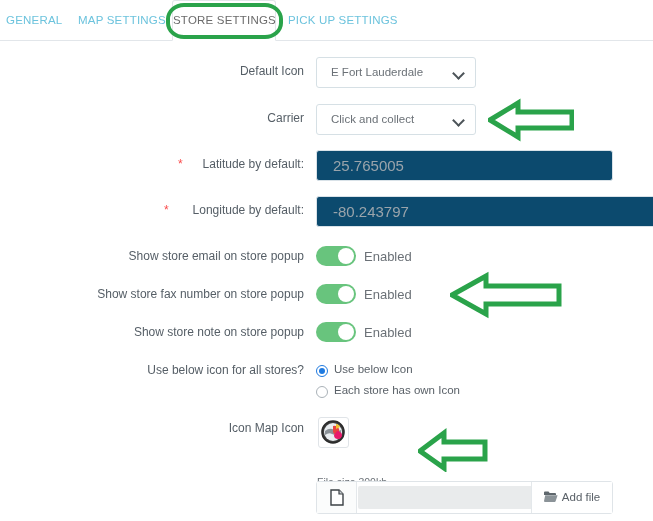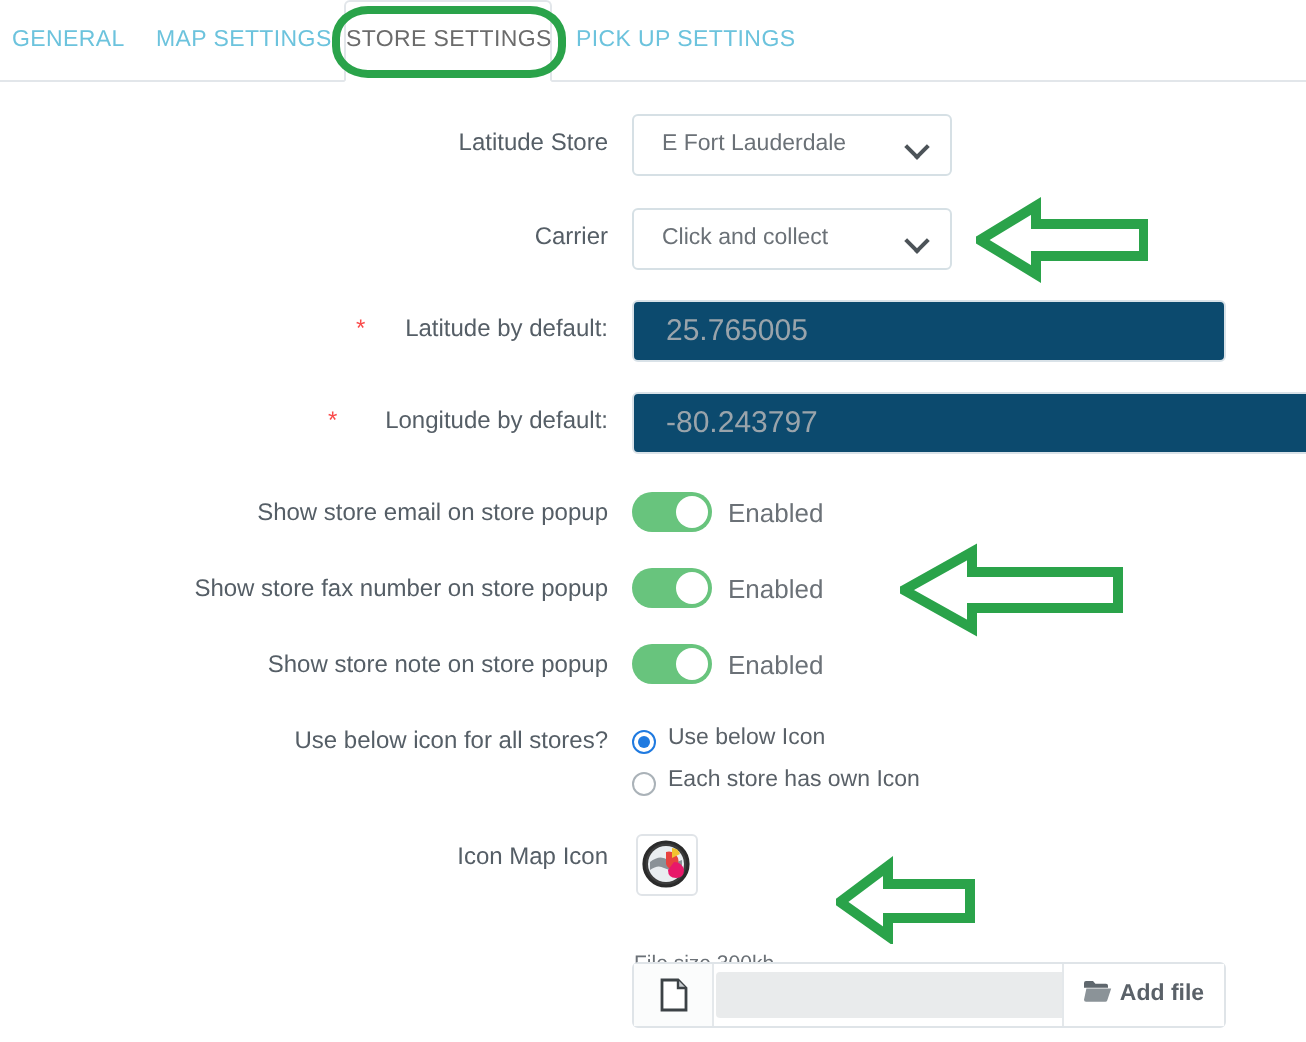--- a/index.html
+++ b/index.html
@@ -231,7 +231,7 @@
   </div>
   <div class="tab-highlight"></div>
 
-  <div class="lbl lbl-w" style="top:64px;">Latitude Store</div>
+  <div class="lbl lbl-w" style="top:64px;">Default Icon</div>
   <div class="sel" style="left:316px; top:57px; width:160px;">
     <span>E Fort Lauderdale</span>
     <span class="caret"></span>

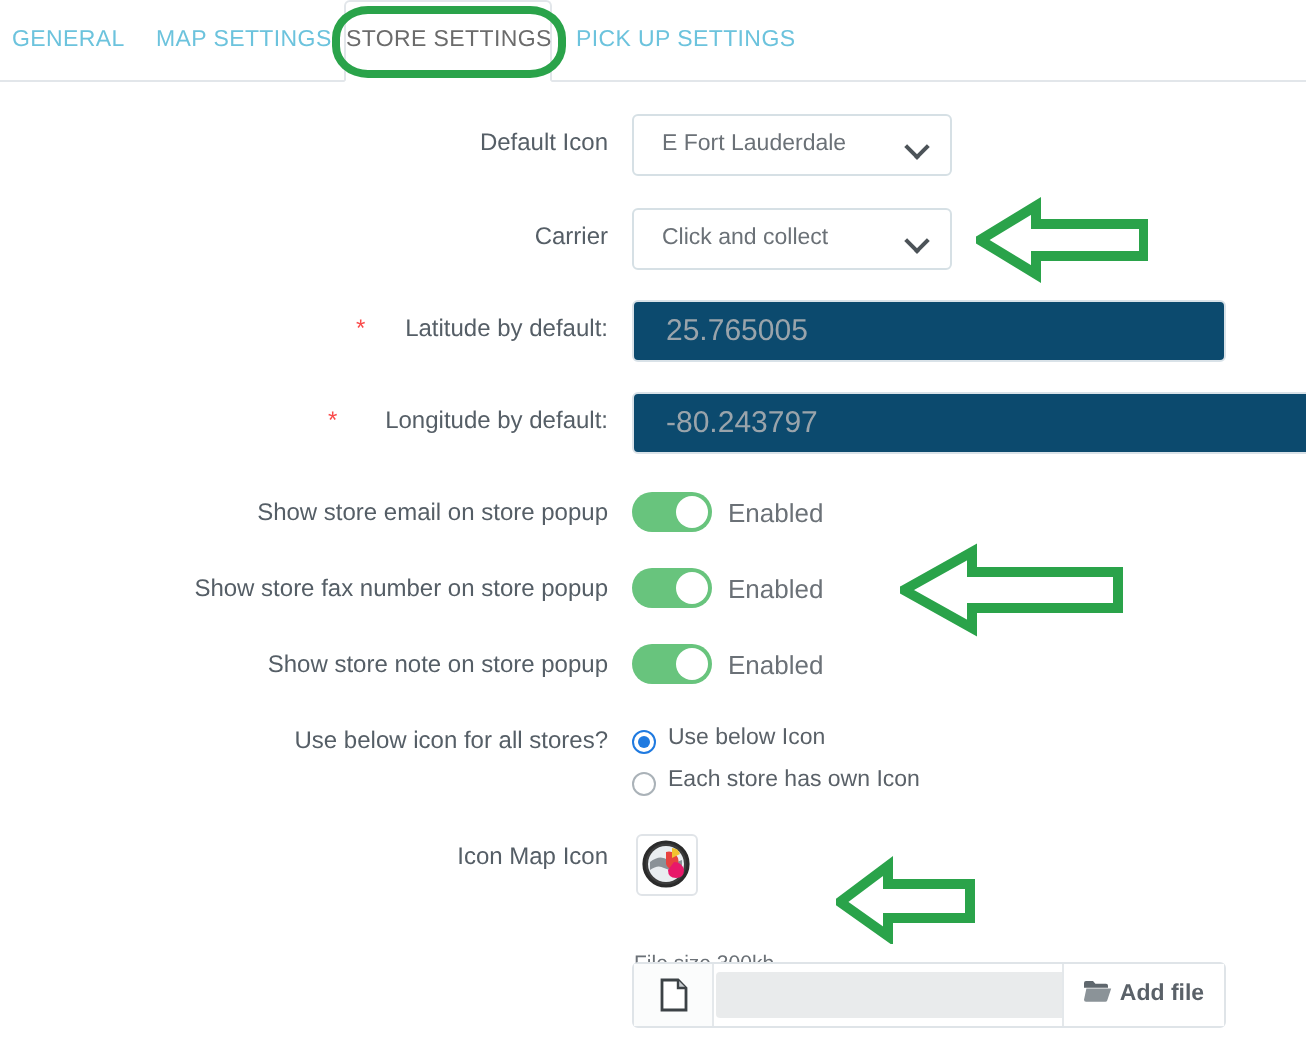--- a/index.html
+++ b/index.html
@@ -186,7 +186,6 @@
     border: 1px solid #dfe4e8;
     border-radius: 3px;
     background: #ffffff;
-    font-weight: bold;
   }
   .filebar .fb-icon {
     position: absolute;

